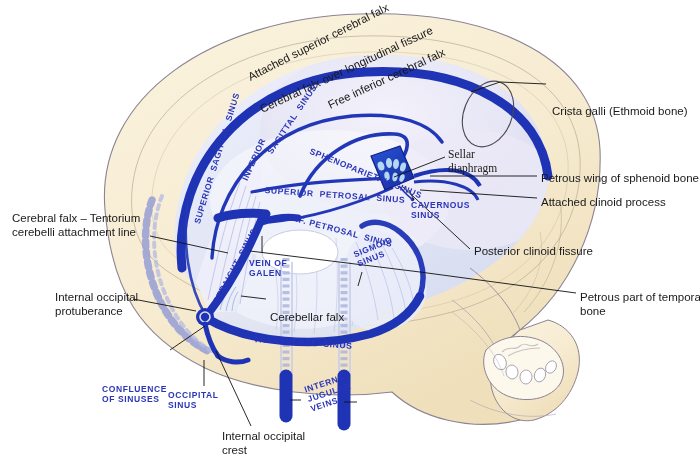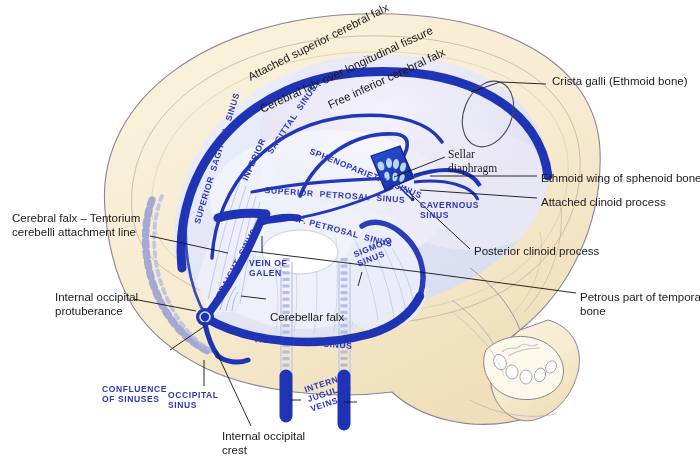--- a/index.html
+++ b/index.html
@@ -279,7 +279,7 @@
       <div class="lbl rot" style="left: 246px; top: 72px; transform: rotate(-27deg);">Attached superior cerebral falx</div>
       <div class="lbl rot" style="left: 258px; top: 104px; transform: rotate(-25deg);">Cerebral falx over longitudinal fissure</div>
       <div class="lbl rot" style="left: 326px; top: 100px; transform: rotate(-25deg);">Free inferior cerebral falx</div>
-      <div class="lbl" style="left: 552px; top: 75px; text-align: right;">Crista galli (Ethmoid bone)</div>
+      <div class="lbl" style="left: 552px; top: 105px; text-align: right;">Crista galli (Ethmoid bone)</div>
       <div class="lbl" style="left: 448px; top: 148px; font-family: Liberation Serif, serif;">Sellar
 diaphragm</div>
       <div class="lbl" style="left: 541px; top: 172px;">Ethmoid wing of sphenoid bone</div>

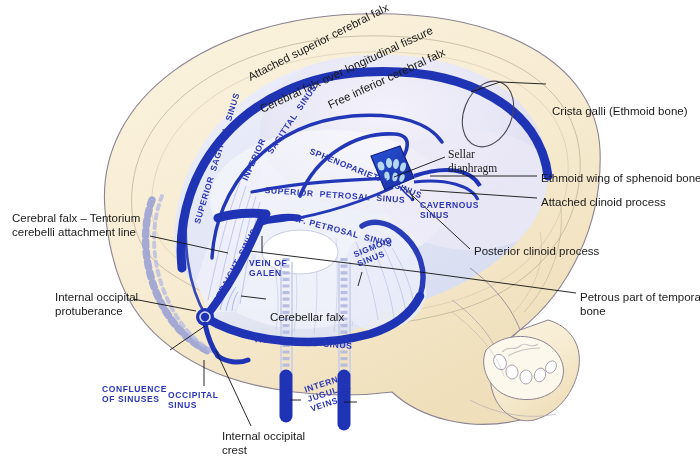--- a/index.html
+++ b/index.html
@@ -282,7 +282,7 @@
       <div class="lbl" style="left: 552px; top: 105px; text-align: right;">Crista galli (Ethmoid bone)</div>
       <div class="lbl" style="left: 448px; top: 148px; font-family: Liberation Serif, serif;">Sellar
 diaphragm</div>
-      <div class="lbl" style="left: 541px; top: 172px;">Ethmoid wing of sphenoid bone</div>
+      <div class="lbl" style="left: 541px; top: 172px;">Petrous wing of sphenoid bone</div>
       <div class="lbl" style="left: 541px; top: 196px;">Attached clinoid process</div>
       <div class="lbl" style="left: 474px; top: 245px;">Posterior clinoid process</div>
       <div class="lbl" style="left: 580px; top: 291px;">Petrous part of temporal

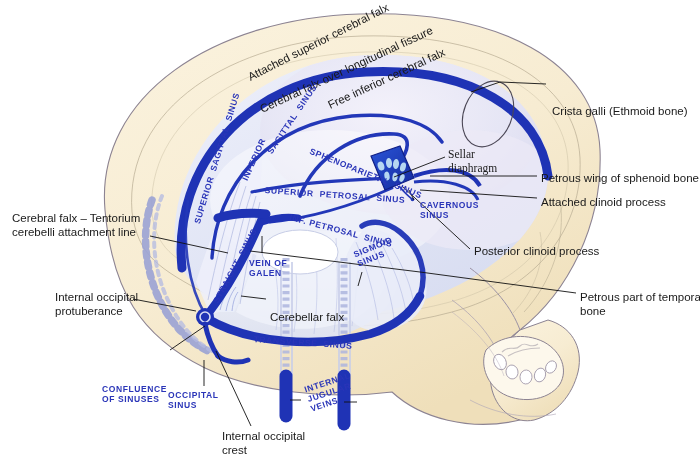--- a/index.html
+++ b/index.html
@@ -303,7 +303,7 @@
       <div class="blbl rot" style="left: 312px; top: 146px; transform: rotate(22deg);">SPHENOPARIETAL  SINUS</div>
       <div class="blbl rot" style="left: 265px; top: 185px; transform: rotate(4deg);">SUPERIOR  PETROSAL  SINUS</div>
       <div class="blbl rot" style="left: 291px; top: 212px; transform: rotate(15deg);">INF. PETROSAL  SINUS</div>
-      <div class="blbl" style="left: 420px; top: 200px;">CAVERNOUS
+      <div class="blbl" style="left: 411px; top: 200px;">CAVERNOUS
 SINUS</div>
       <div class="blbl rot" style="left: 352px; top: 250px; transform: rotate(-22deg);">SIGMOID
 SINUS</div>

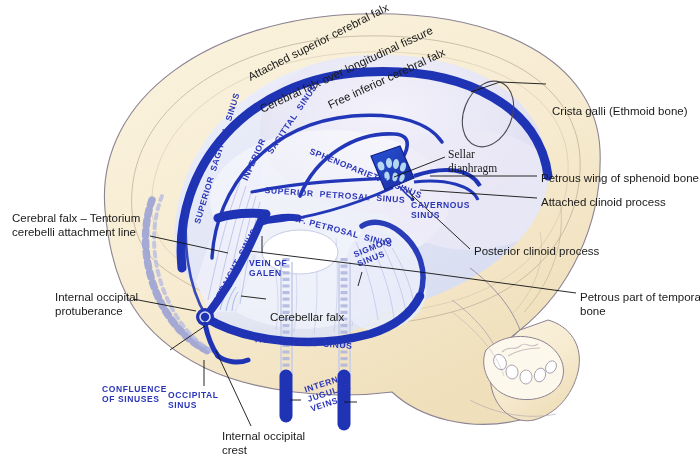--- a/index.html
+++ b/index.html
@@ -284,7 +284,7 @@
 diaphragm</div>
       <div class="lbl" style="left: 541px; top: 172px;">Petrous wing of sphenoid bone</div>
       <div class="lbl" style="left: 541px; top: 196px;">Attached clinoid process</div>
-      <div class="lbl" style="left: 474px; top: 245px;">Posterior clinoid process</div>
+      <div class="lbl" style="left: 474px; top: 245px;">Posterior clinoid fissure</div>
       <div class="lbl" style="left: 580px; top: 291px;">Petrous part of temporal
 bone</div>
       <div class="lbl" style="left: 12px; top: 212px;">Cerebral falx – Tentorium

